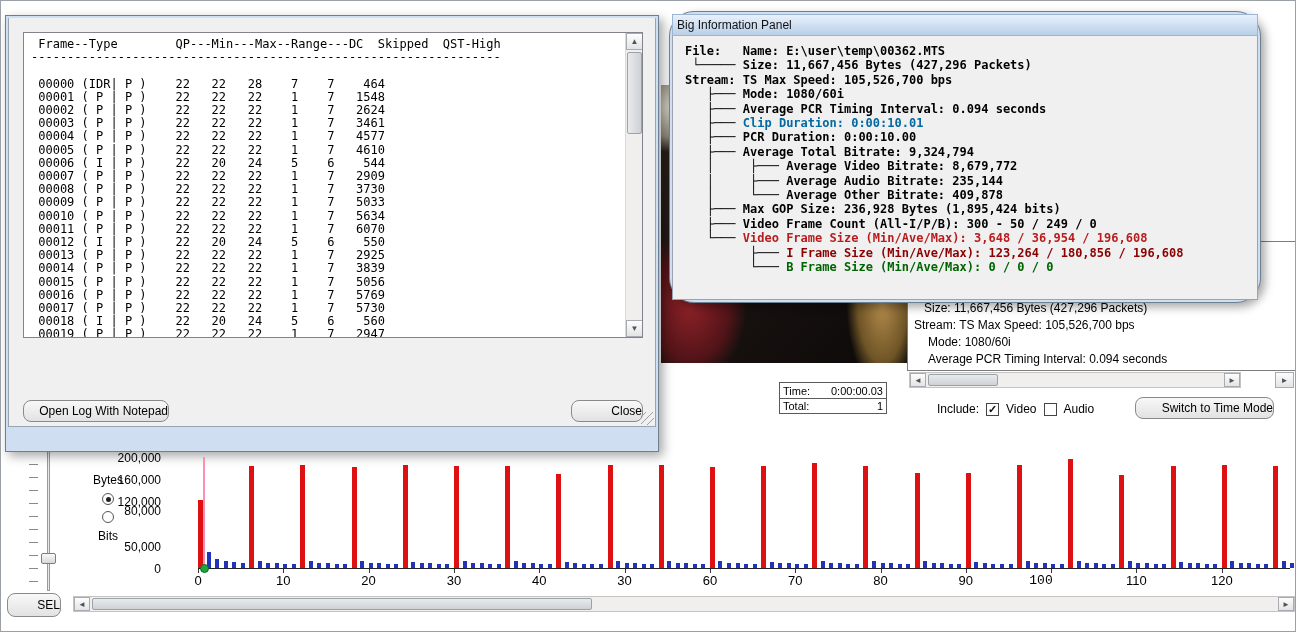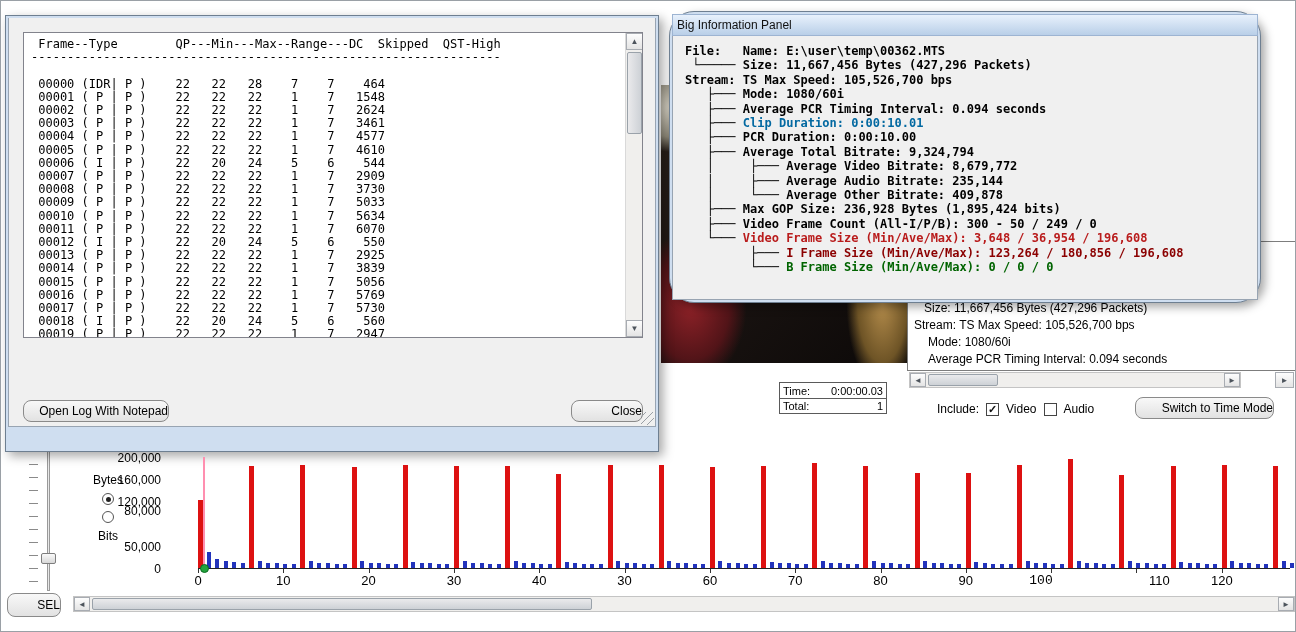--- a/index.html
+++ b/index.html
@@ -318,7 +318,7 @@
       <div class="xtickmark" style="left: 853.1px;"></div>
       <div class="xtick" style="left: 843px; font-family: Liberation Mono, monospace;">100</div>
       <div class="xtickmark" style="left: 938.4px;"></div>
-      <div class="xtick" style="left: 938.4px; margin-left: 23px;">110</div>
+      <div class="xtick" style="left: 938.4px;">110</div>
       <div class="xtickmark" style="left: 1023.8px;"></div>
       <div class="xtick" style="left: 1023.8px;">120</div>
     </div>

